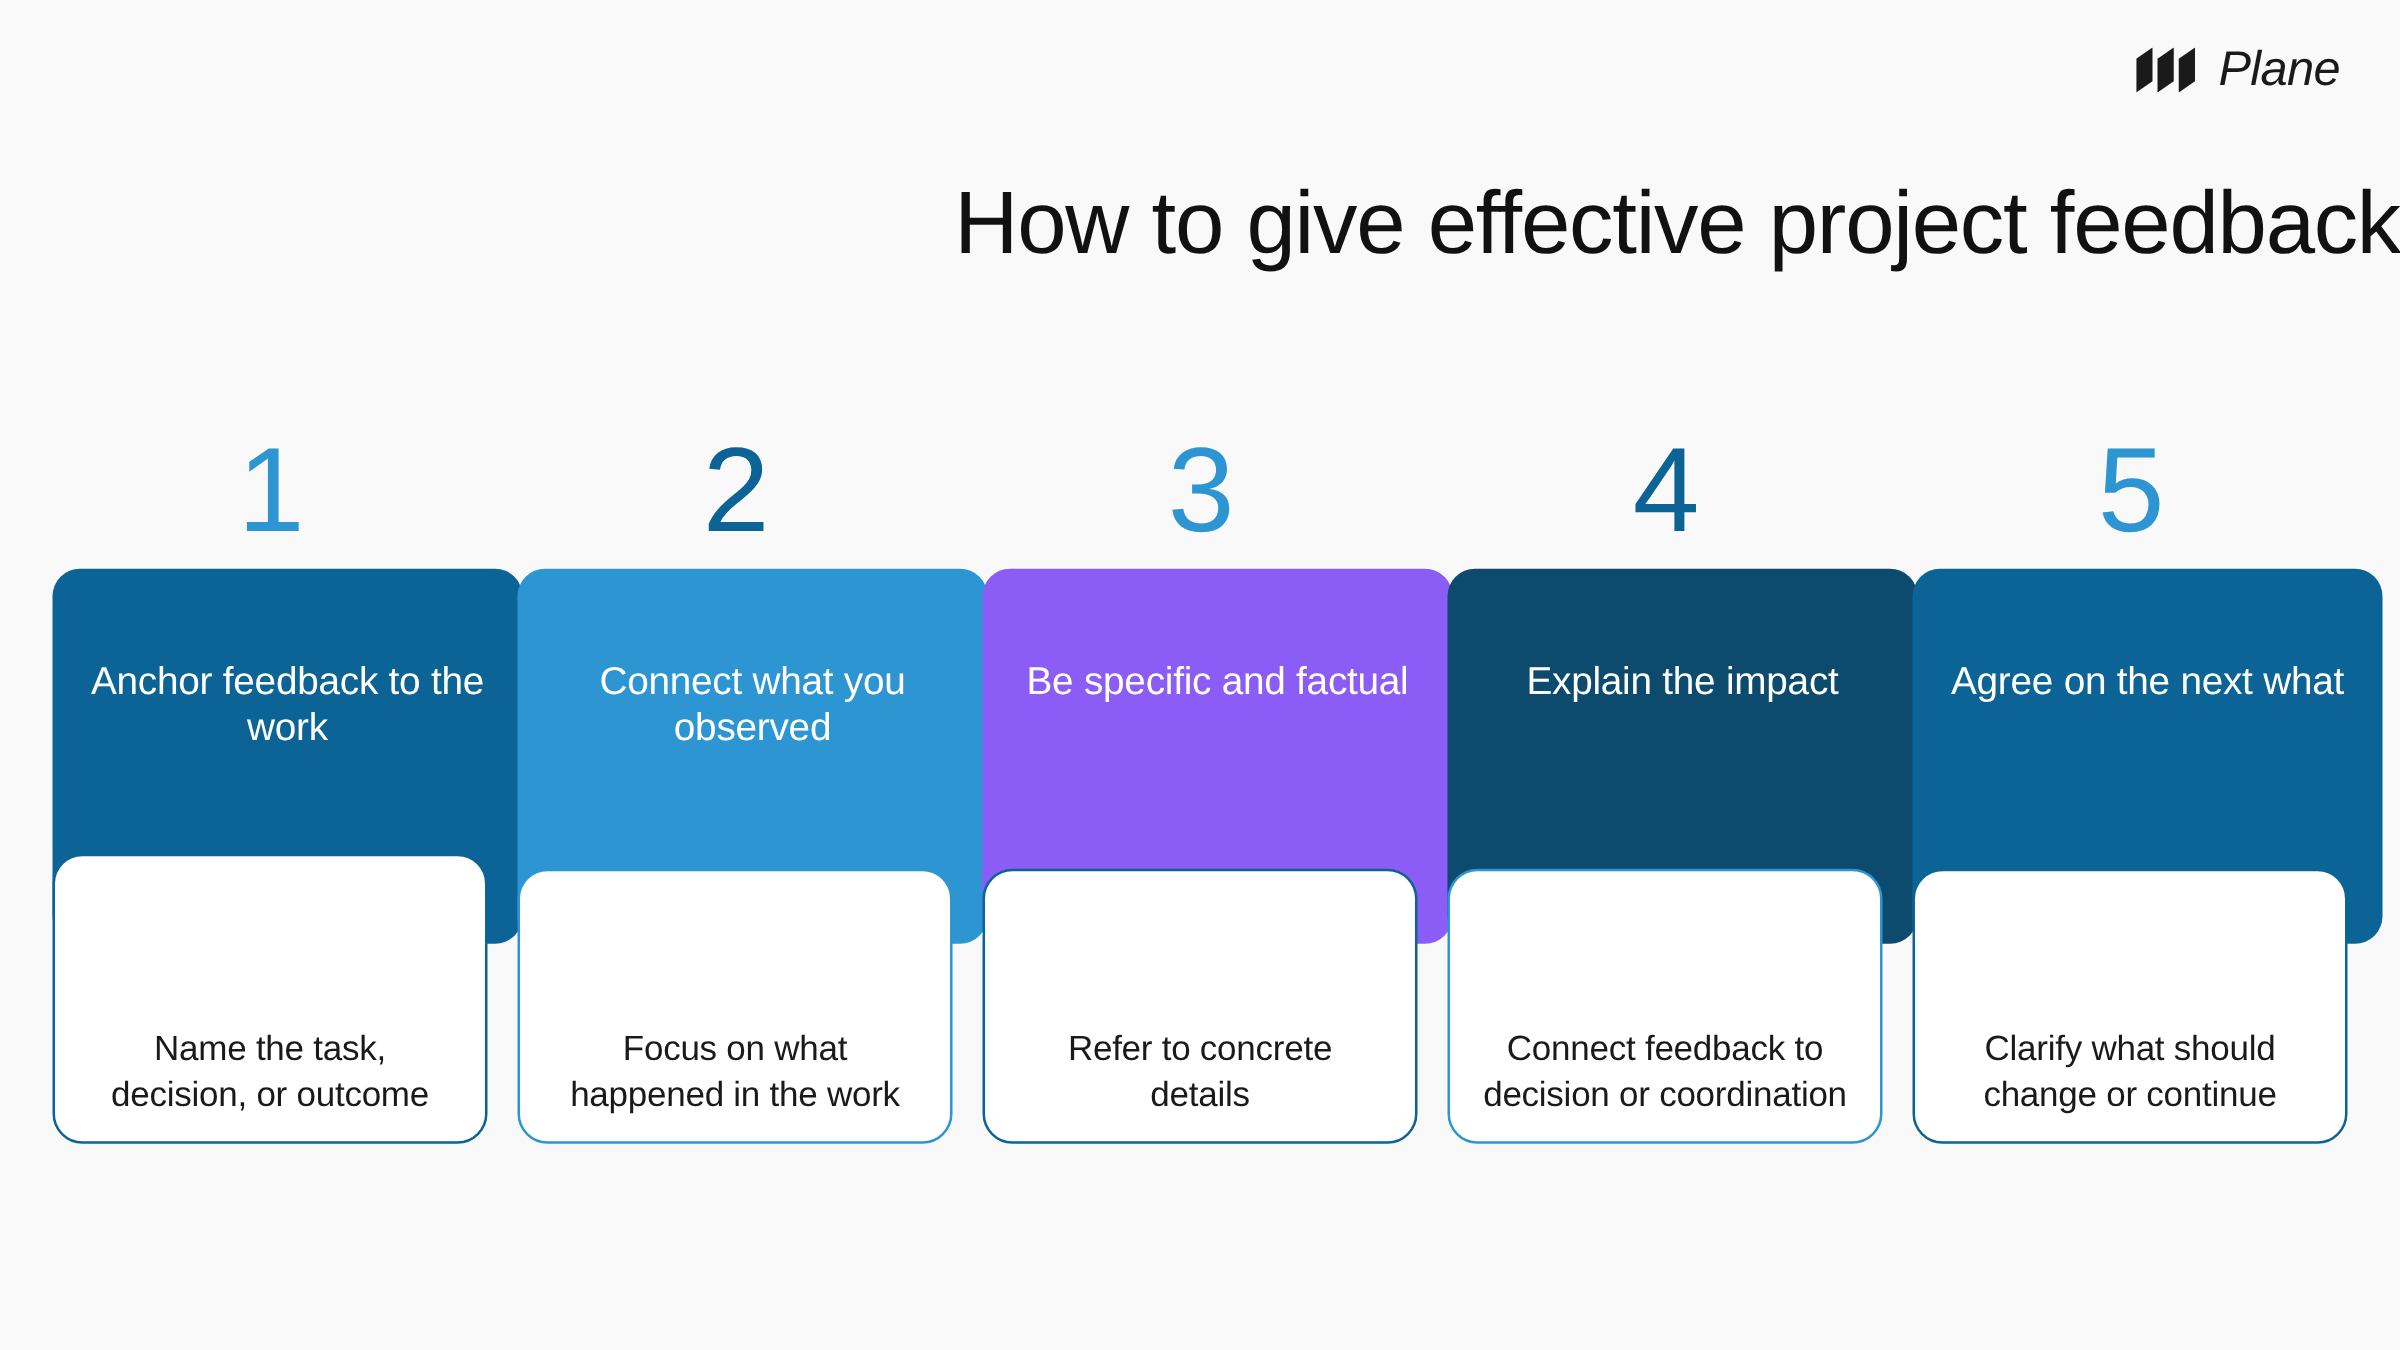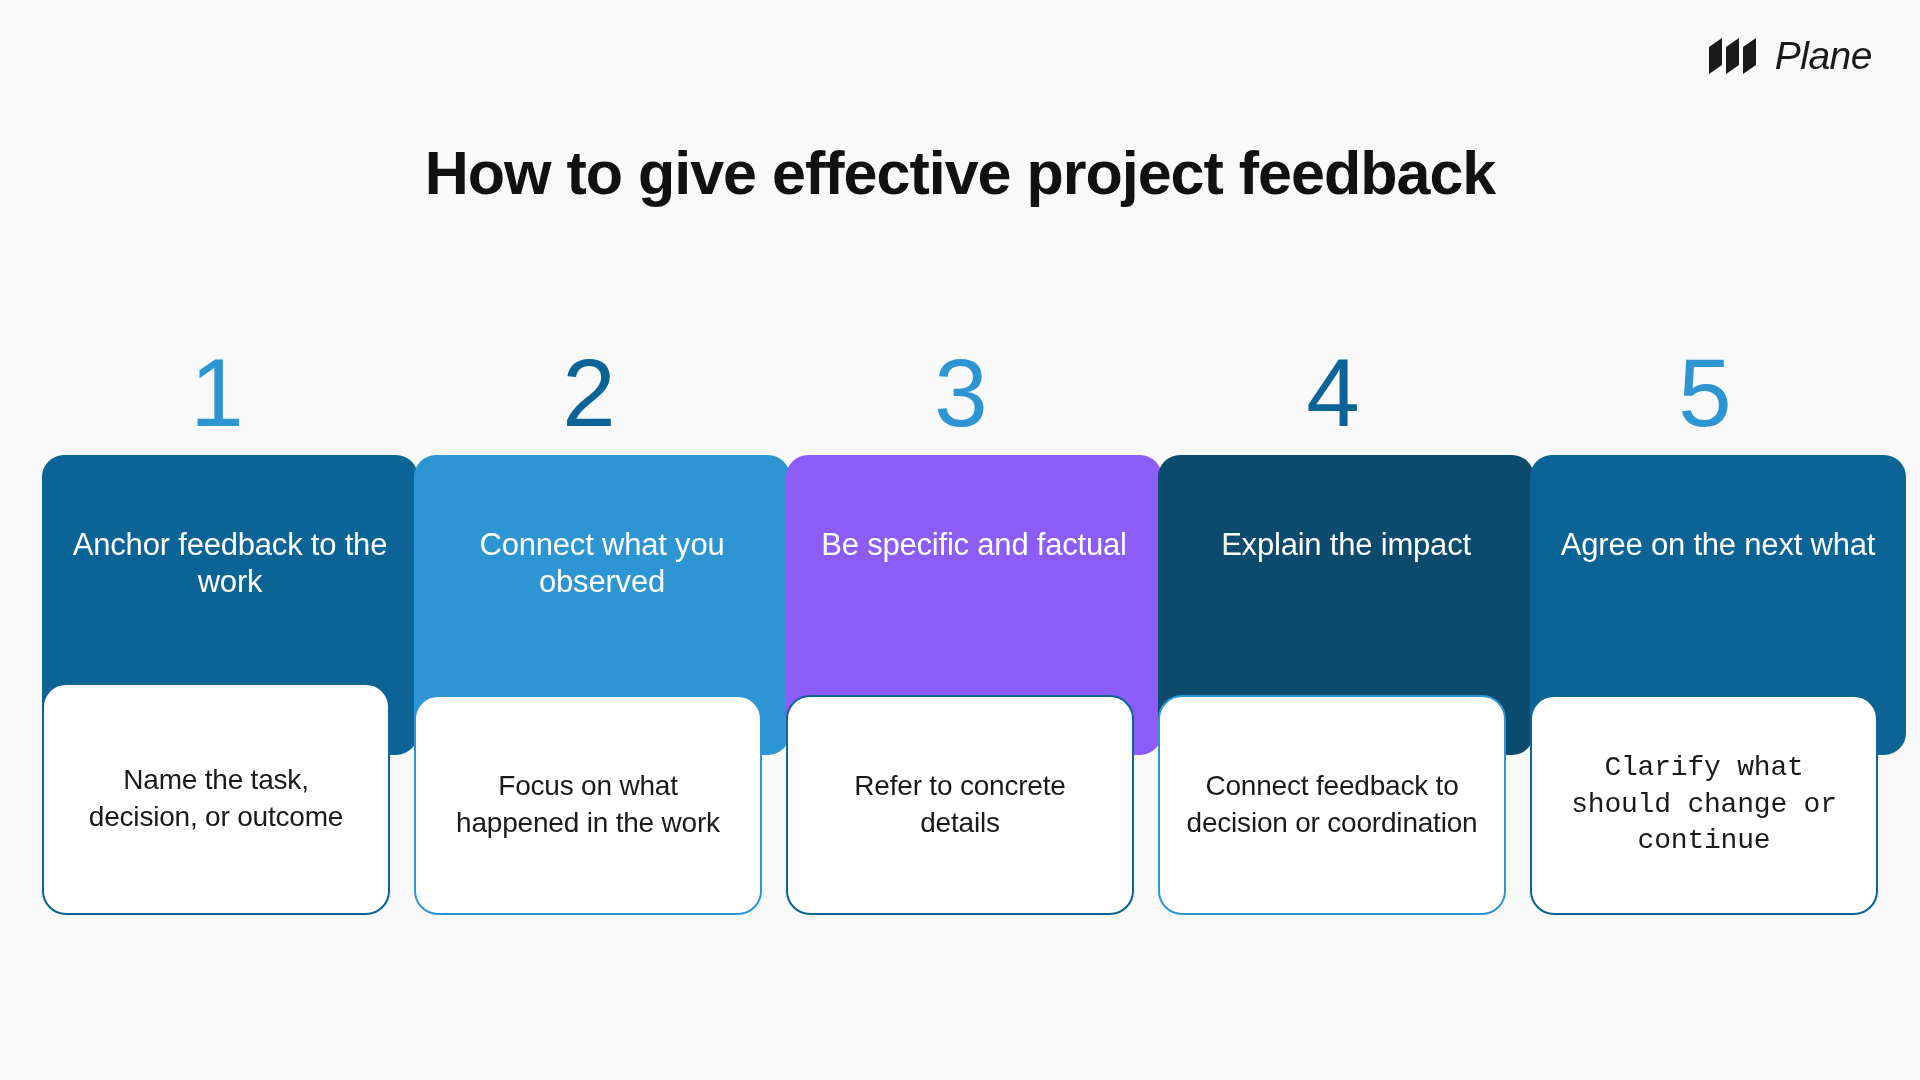--- a/index.html
+++ b/index.html
@@ -46,9 +46,9 @@
     top: 140px;
     left: 0;
     width: 100%;
-    text-align: center;
-    font-size: 61px;
-    font-weight: 700;
+    text-align: right;
+    font-size: 71px;
+    font-weight: 400;
     color: #111111;
     letter-spacing: -1px;
     line-height: 1.1;

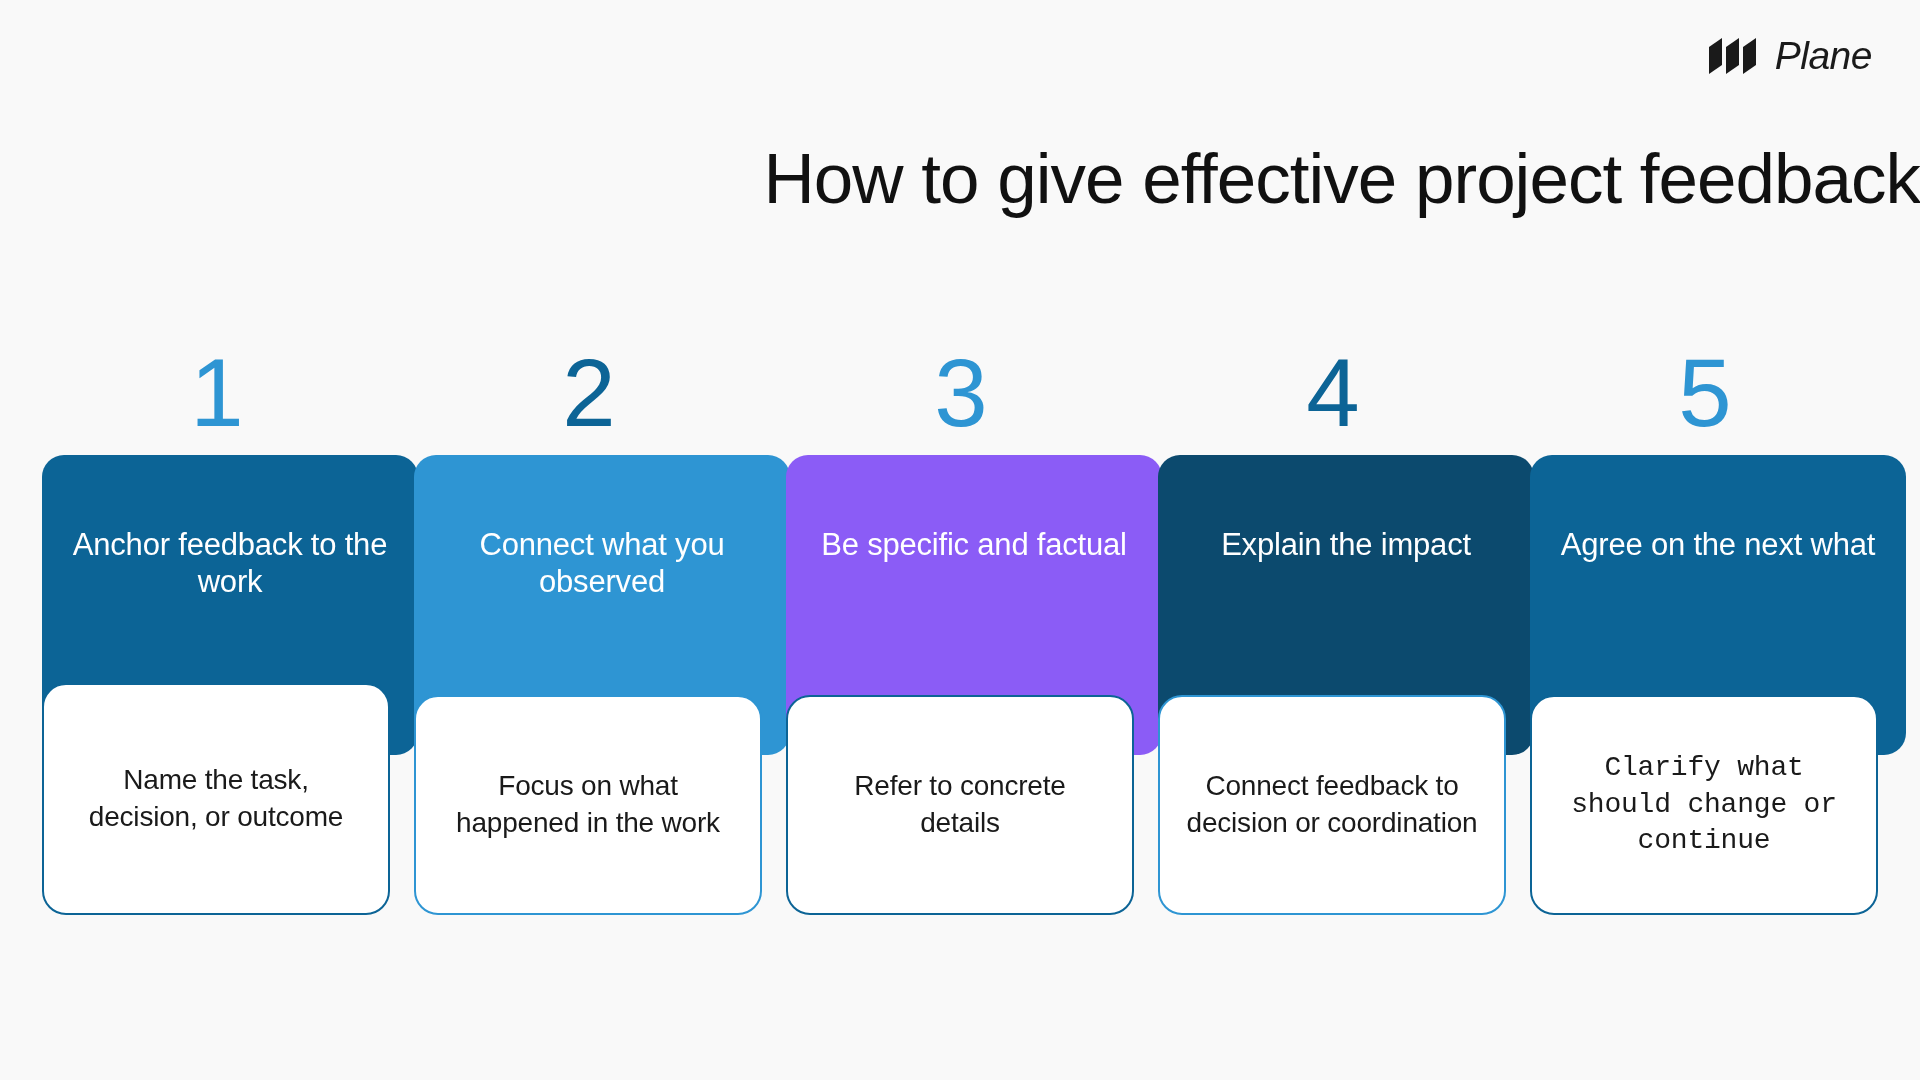--- a/index.html
+++ b/index.html
@@ -117,7 +117,7 @@
     border-radius: 24px;
     border: 2px solid #0c6496;
     display: flex;
-    align-items: center;
+    align-items: flex-end;
     justify-content: center;
     padding: 18px 26px;
     bottom: 0;

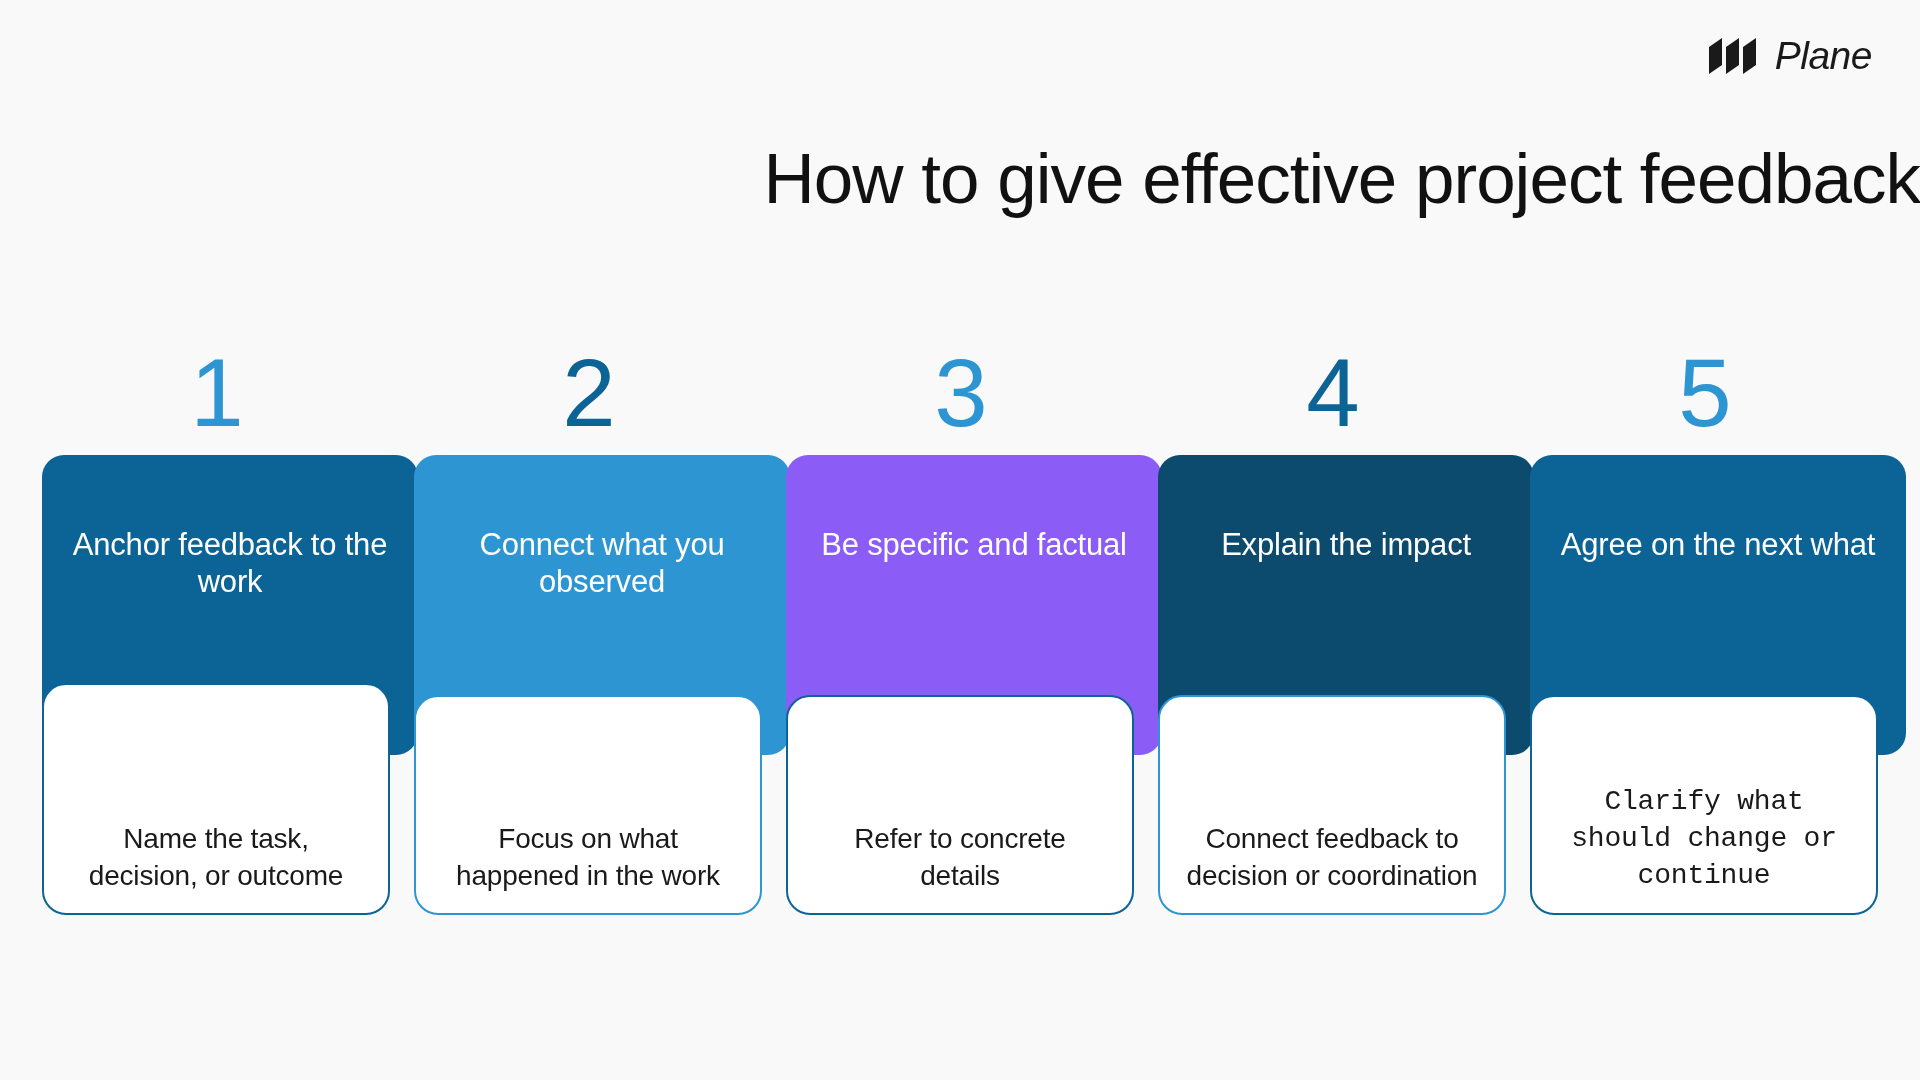--- a/index.html
+++ b/index.html
@@ -198,7 +198,7 @@
     <div class="step-header" style="background: rgb(12, 100, 150);">
       <div class="step-header-text">Agree on the next what</div>
     </div>
-    <div class="step-body" style="border-color: rgb(12, 100, 150); font-family: Liberation Mono, monospace;">
+    <div class="step-body" style="border-color: rgb(12, 100, 150);">
       <div class="step-body-text">Clarify what should change or continue</div>
     </div>
   </div>

